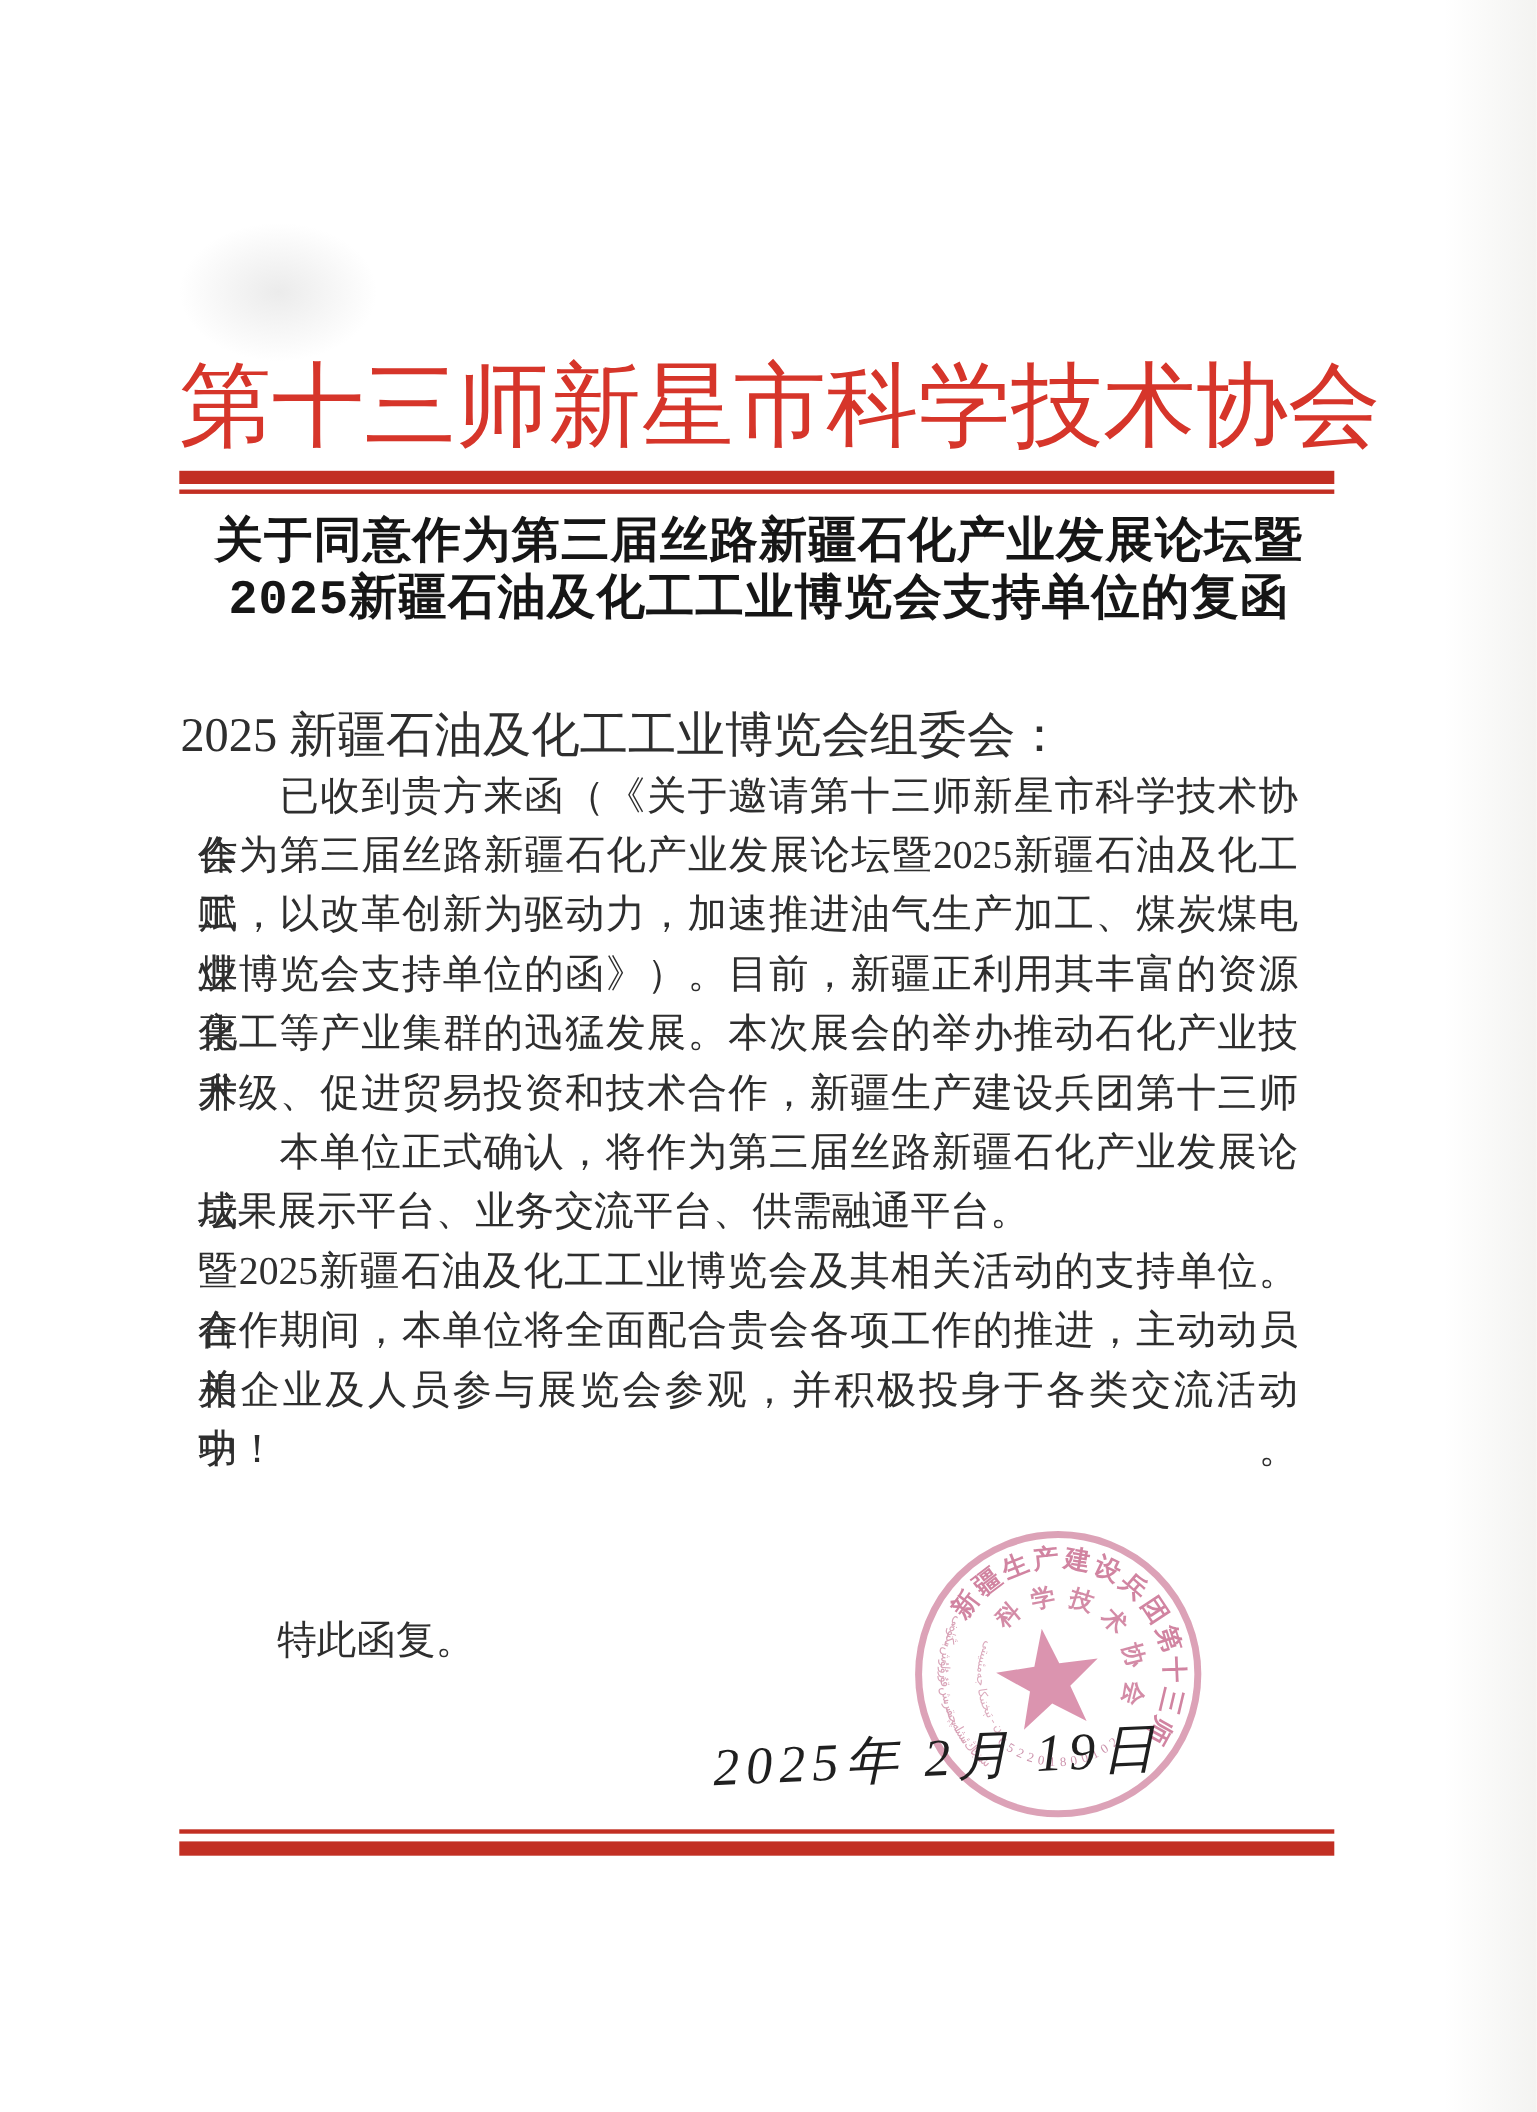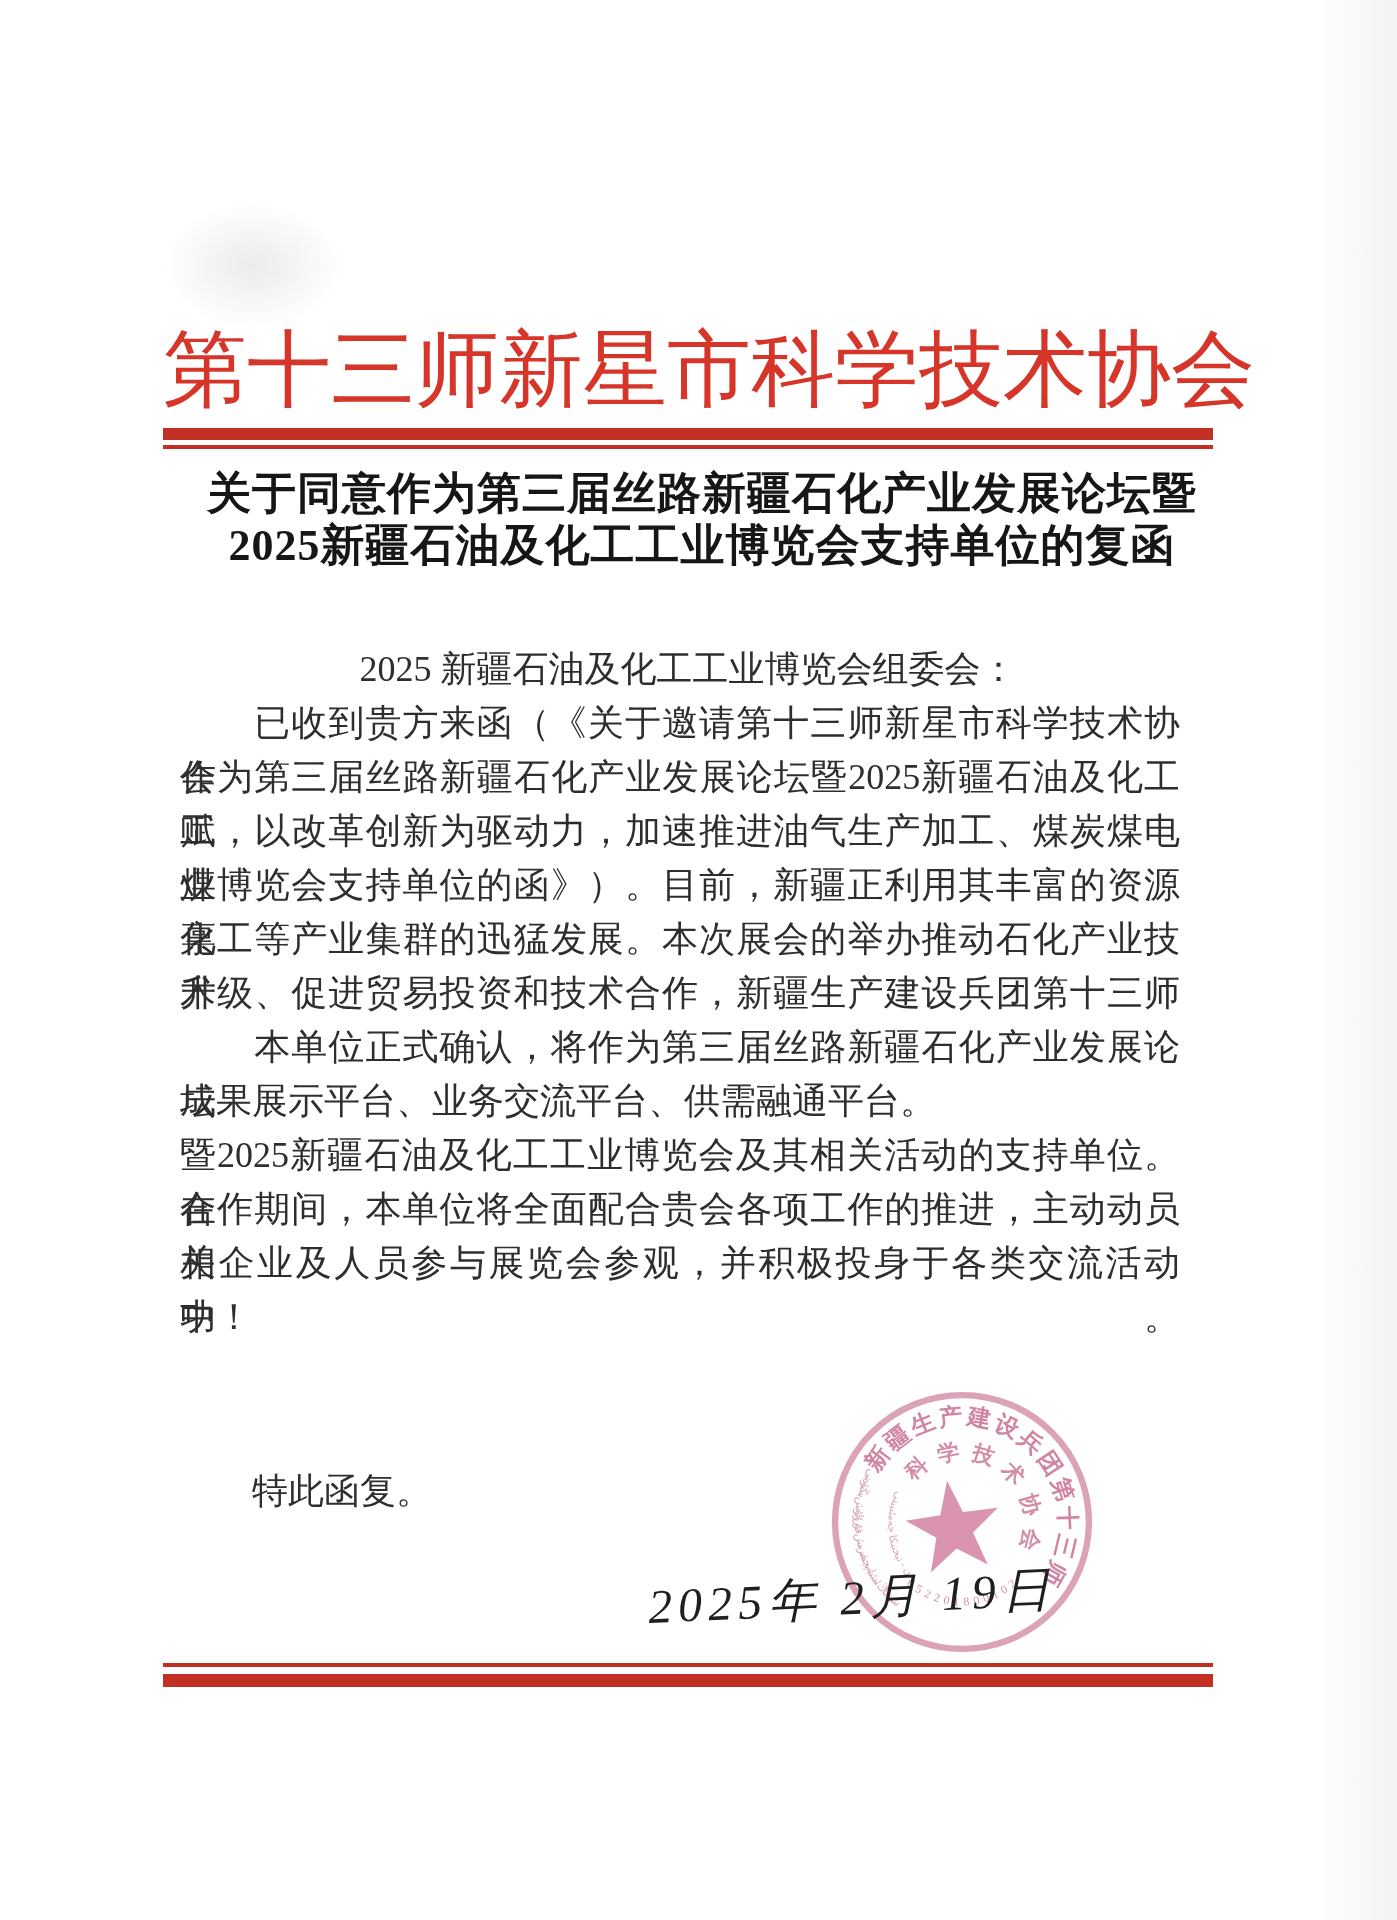--- a/index.html
+++ b/index.html
@@ -23,9 +23,9 @@
   .rule-bot-thin{top:1663px;height:4px;}
   .rule-bot-thick{top:1674px;height:13px;}
   .doc-title{
-    position:absolute;left:152px;top:468px;width:1100px;
+    position:absolute;left:140px;top:468px;width:1100px;
     font-size:44px;line-height:52px;font-weight:bold;color:#161616;
-    text-align:center;letter-spacing:1px;
+    text-align:center;letter-spacing:1px;font-family:Liberation Mono, monospace;
   }
   .salutation{
     position:absolute;left:188px;top:642px;width:1000px;height:54px;

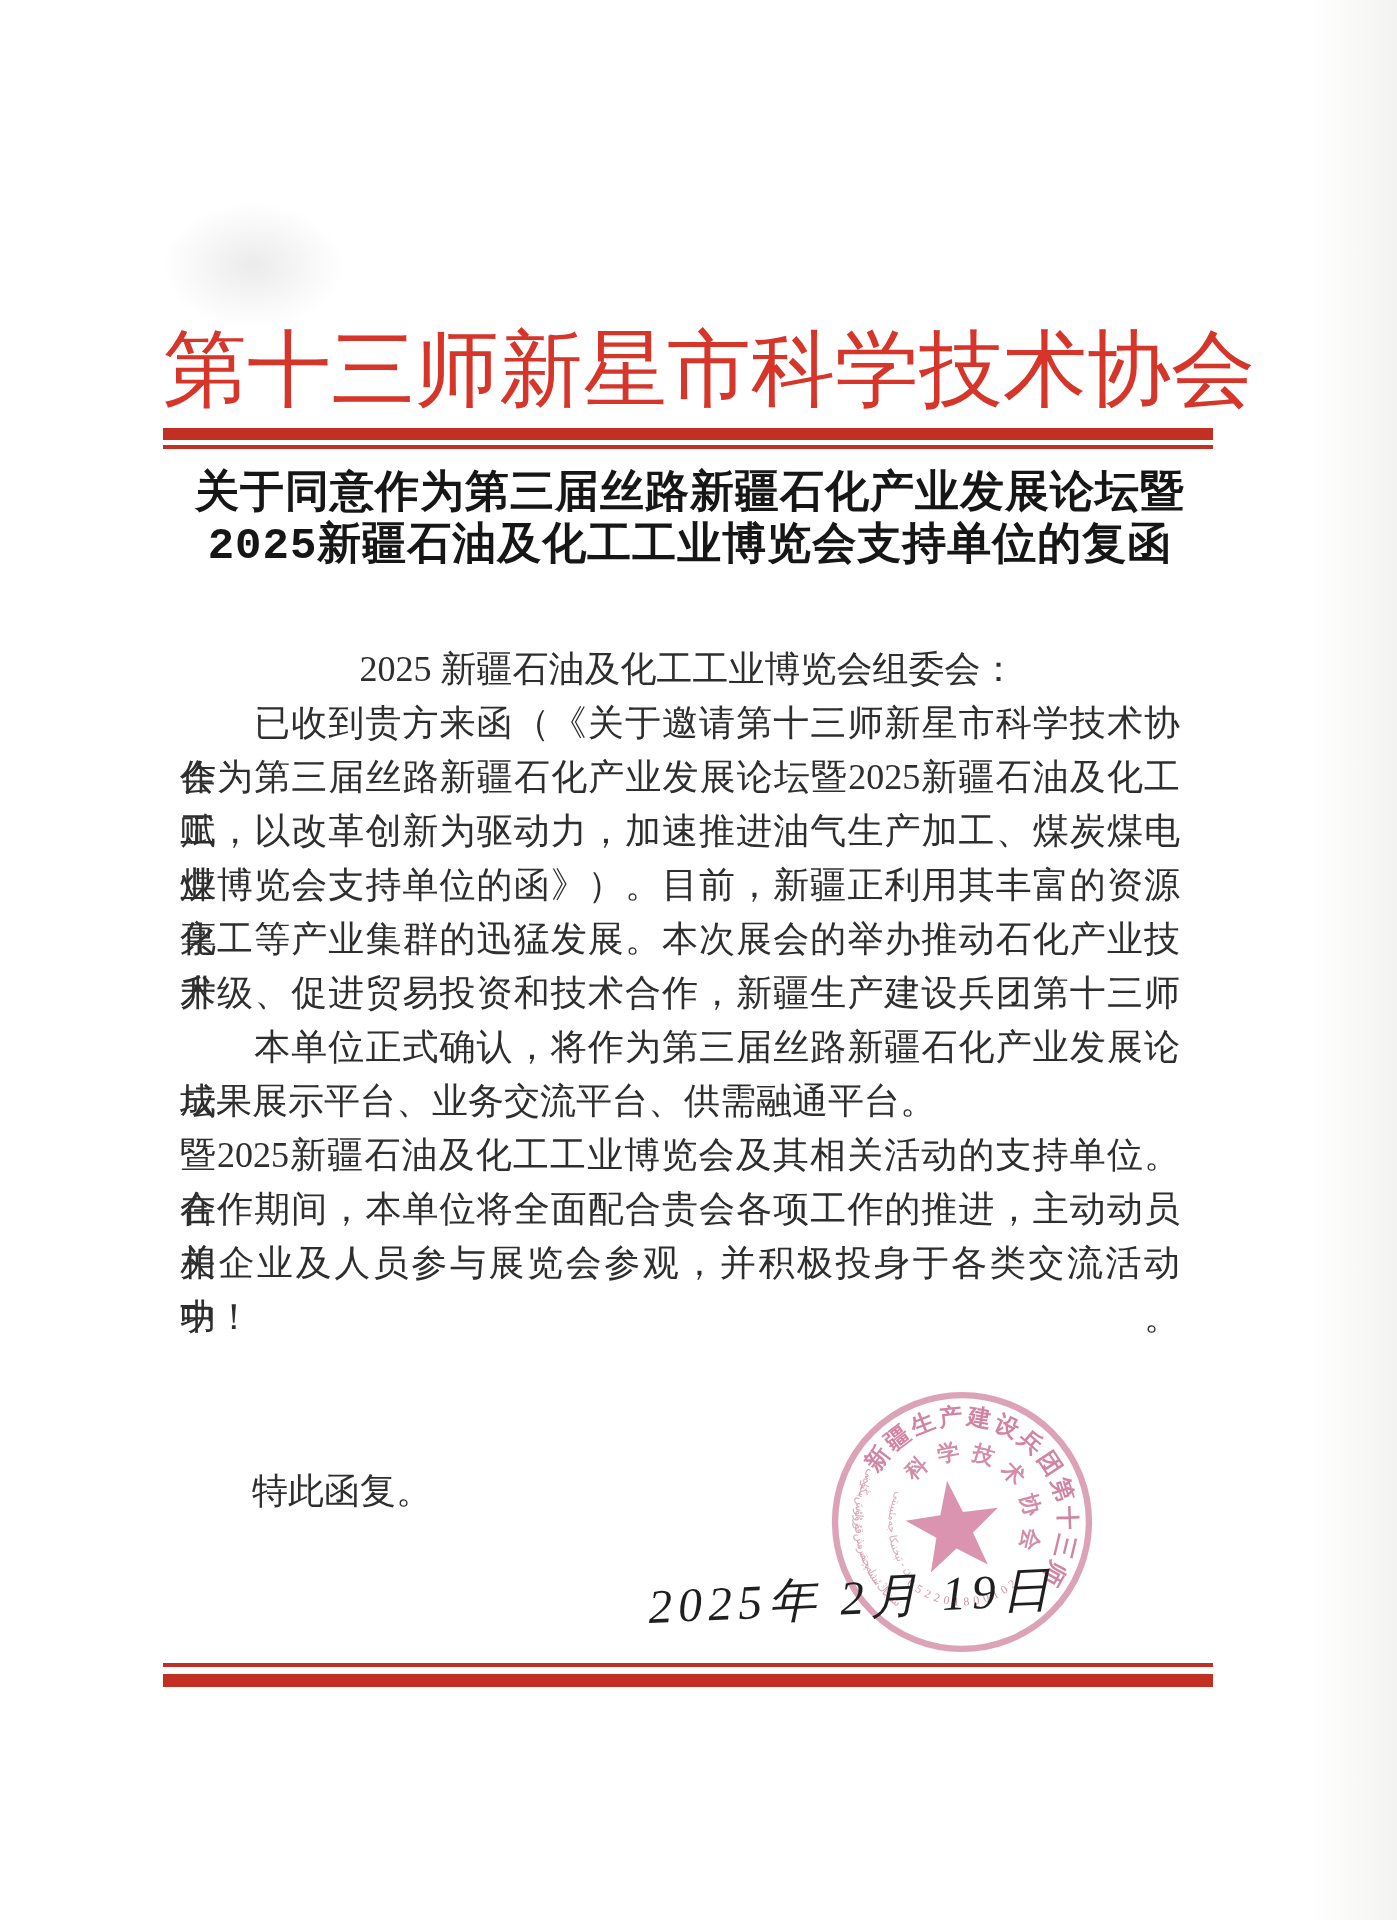--- a/index.html
+++ b/index.html
@@ -28,8 +28,8 @@
     text-align:center;letter-spacing:1px;font-family:Liberation Mono, monospace;
   }
   .salutation{
-    position:absolute;left:188px;top:642px;width:1000px;height:54px;
-    font-size:36px;line-height:54px;color:#2e2e2e;text-align:center;white-space:pre;
+    position:absolute;left:164px;top:642px;width:1000px;height:54px;
+    font-size:44px;line-height:54px;color:#2e2e2e;text-align:left;white-space:pre;
   }
   .body-lines{
     position:absolute;left:180px;top:696px;width:1000px;color:#2e2e2e;

